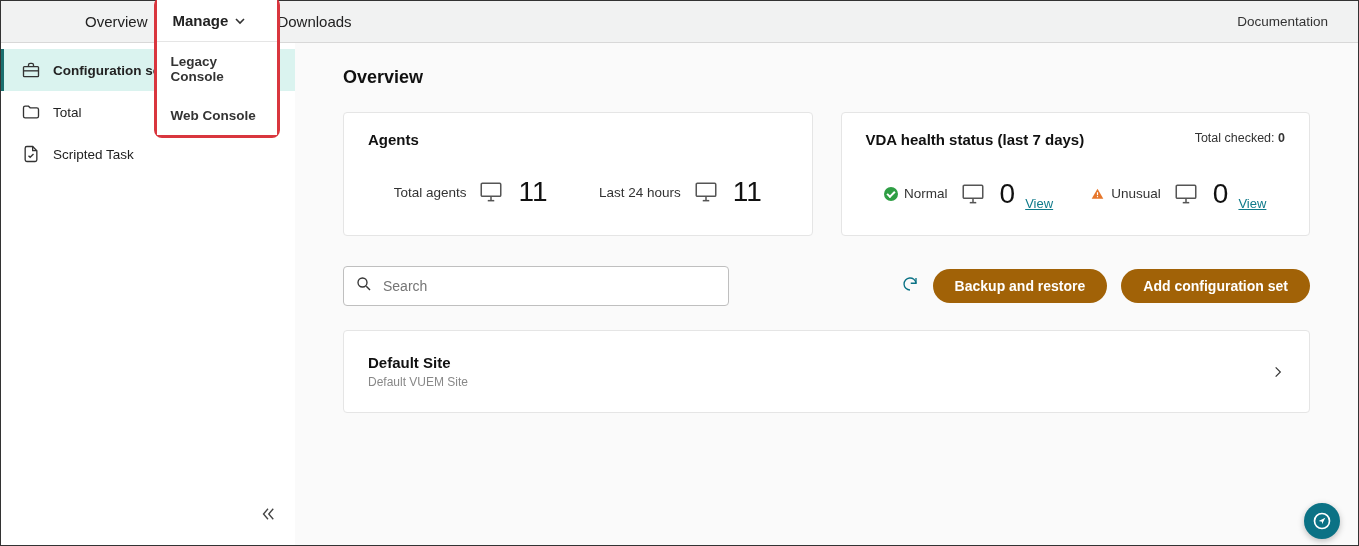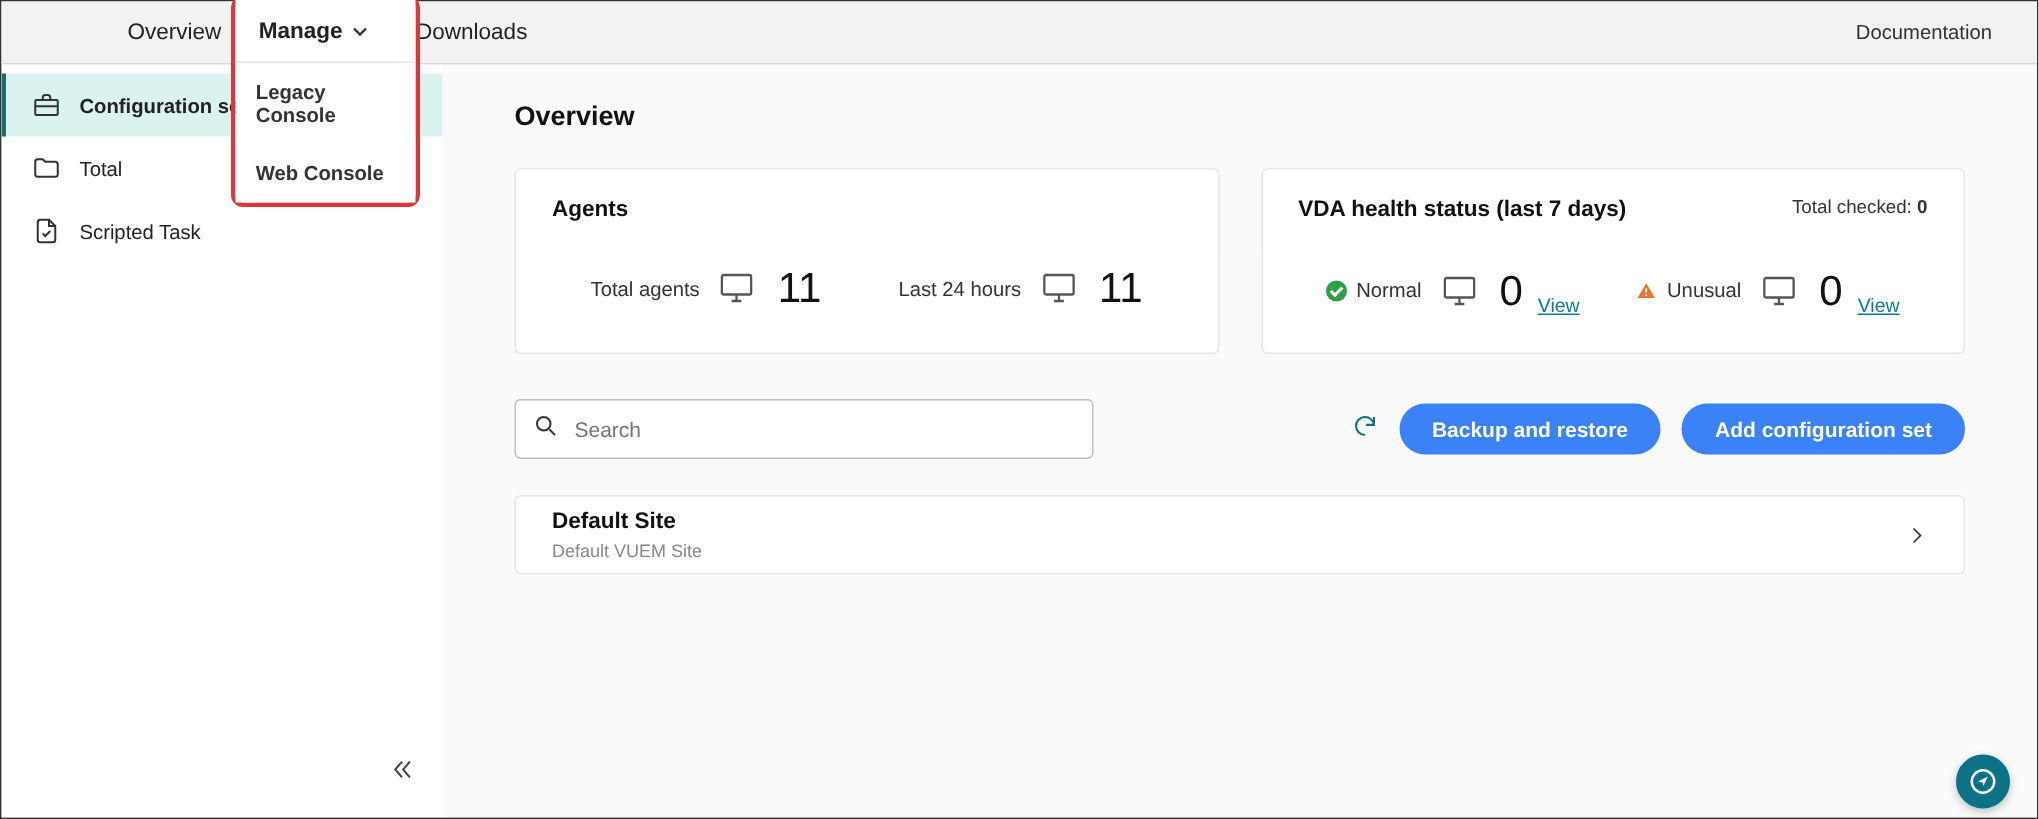--- a/index.html
+++ b/index.html
@@ -53,7 +53,7 @@
   .search-ico { margin-right: 10px; color: #333; }
   .spacer { flex: 1; }
   .refresh-ico { color: #0b7285; cursor: pointer; }
-  .btn { height: 34px; border: none; border-radius: 17px; padding: 0 22px; font-size: 14px; font-weight: 600; cursor: pointer; color: #fff; background: #3b82f6; }
+  .btn { height: 34px; border: none; border-radius: 17px; padding: 0 22px; font-size: 14px; font-weight: 600; cursor: pointer; color: #fff; background: #a16207; }
 
   .site-card { margin-top: 24px; background: #fff; border: 1px solid #e5e5e5; border-radius: 4px; padding: 8px 24px; display: flex; align-items: center; justify-content: space-between; cursor: pointer; }
   .site-card .name { font-size: 15px; font-weight: 700; }

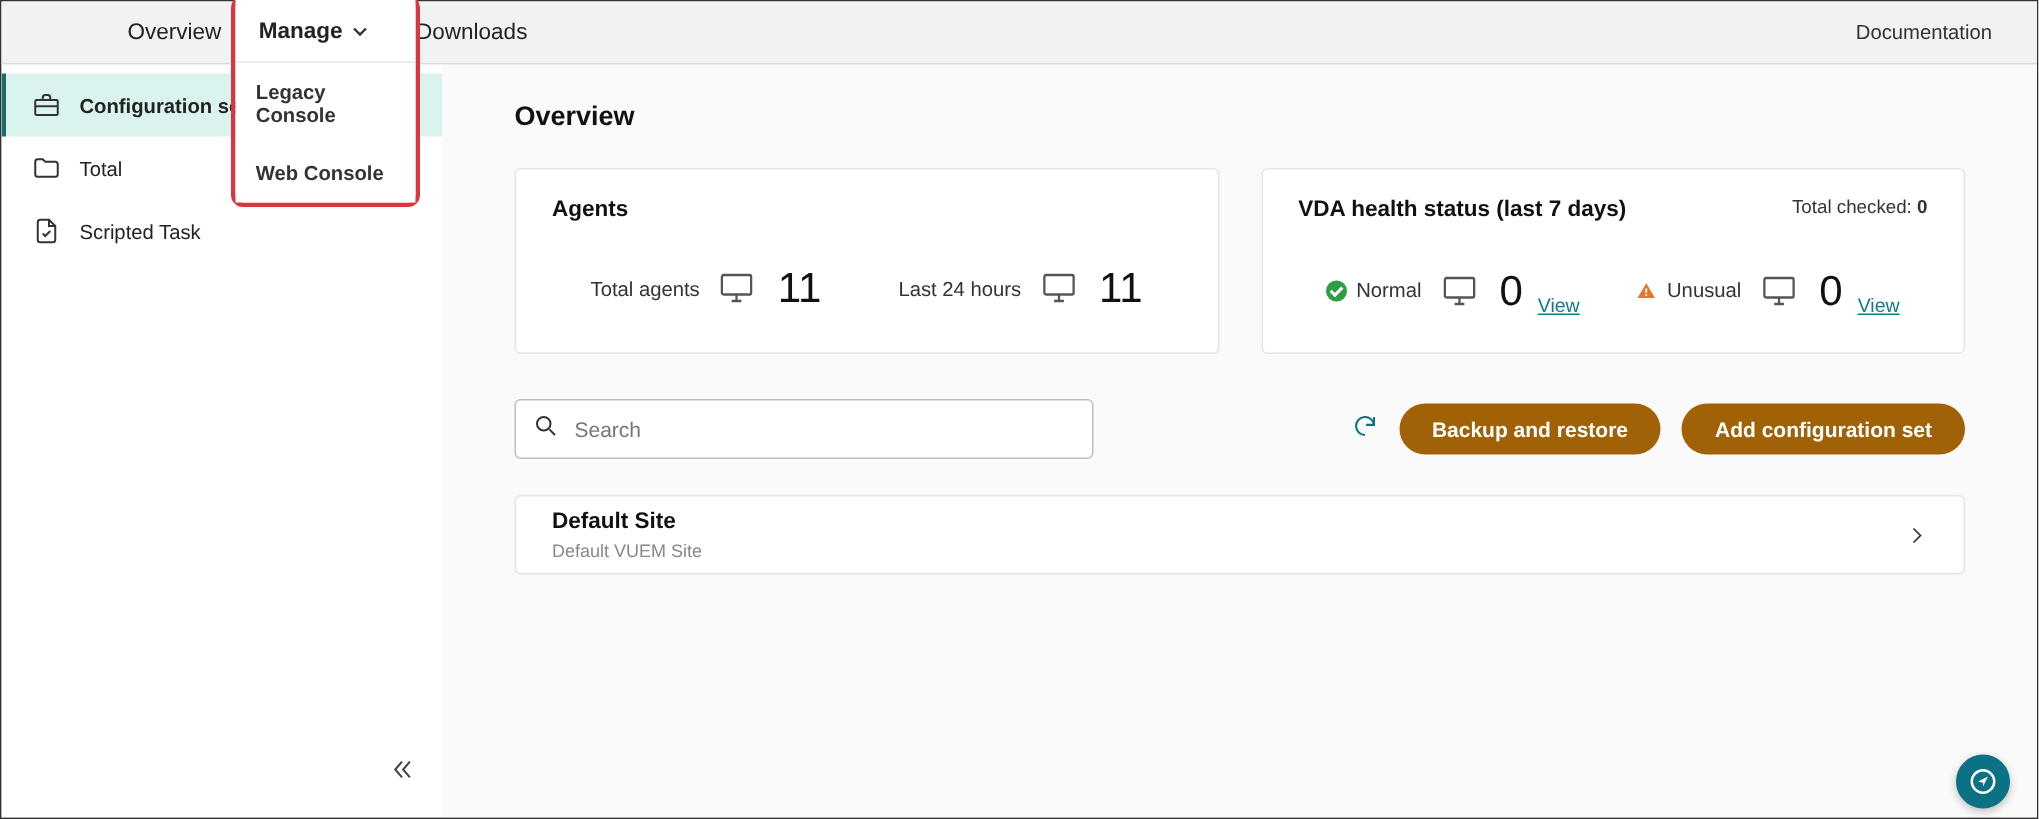--- a/index.html
+++ b/index.html
@@ -55,7 +55,7 @@
   .refresh-ico { color: #0b7285; cursor: pointer; }
   .btn { height: 34px; border: none; border-radius: 17px; padding: 0 22px; font-size: 14px; font-weight: 600; cursor: pointer; color: #fff; background: #a16207; }
 
-  .site-card { margin-top: 24px; background: #fff; border: 1px solid #e5e5e5; border-radius: 4px; padding: 8px 24px; display: flex; align-items: center; justify-content: space-between; cursor: pointer; }
+  .site-card { margin-top: 24px; background: #fff; border: 1px solid #e5e5e5; border-radius: 4px; padding: 23px 24px; display: flex; align-items: center; justify-content: space-between; cursor: pointer; }
   .site-card .name { font-size: 15px; font-weight: 700; }
   .site-card .sub { font-size: 12px; color: #888; margin-top: 4px; }
   .site-card .go svg { display: block; }

